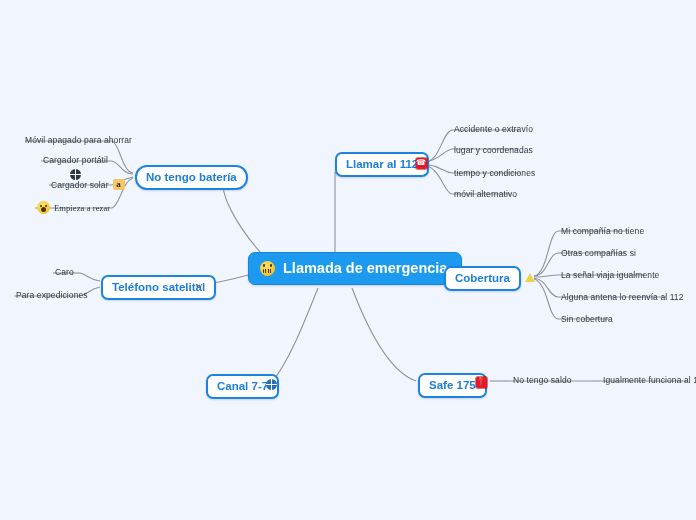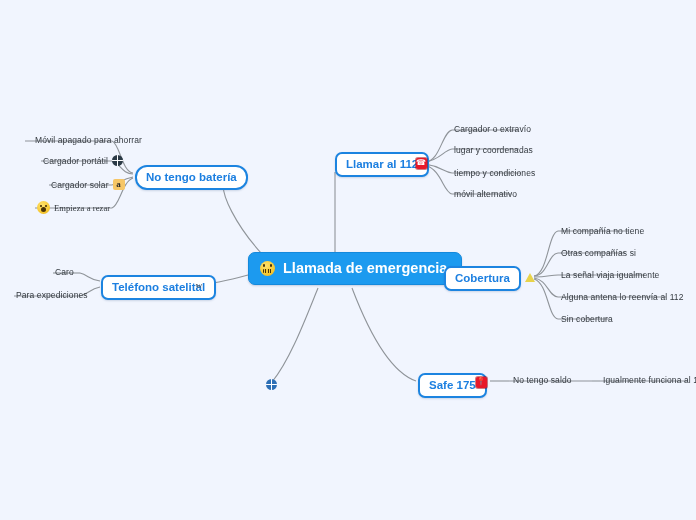--- a/index.html
+++ b/index.html
@@ -262,7 +262,7 @@
       </span>
   </div>
   <div class="leaf" style="left:454px; top:124px;">
-    <span>Cargador o extravío</span>
+    <span>Accidente o extravío</span>
   </div>
   <div class="leaf" style="left:454px; top:145px;">
     <span>lugar y coordenadas</span>

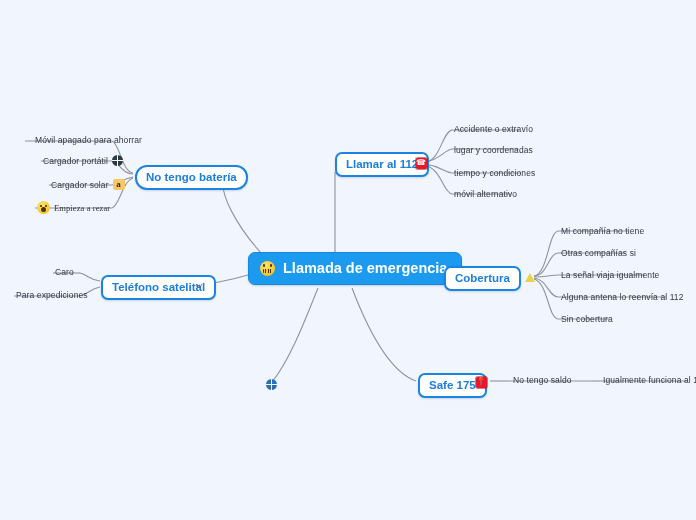--- a/index.html
+++ b/index.html
@@ -277,7 +277,7 @@
   <div class="node-l1" style="left:135px; top:165px;border-radius:12px;">
     <span>No tengo batería</span>
   </div>
-  <div class="leaf" style="left:35px; top:135px;justify-content:center;">
+  <div class="leaf" style="left:25px; top:135px;justify-content:center;">
     <span>Móvil apagado para ahorrar</span>
   </div>
   <div class="leaf" style="left:43px; top:155px;">

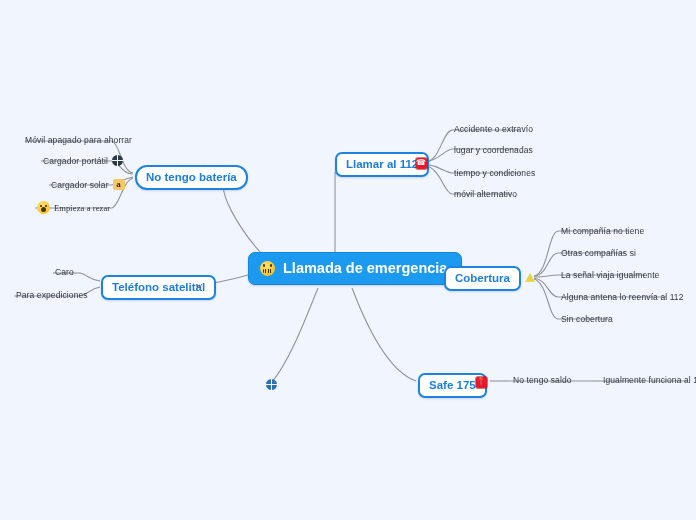--- a/index.html
+++ b/index.html
@@ -280,7 +280,7 @@
   <div class="leaf" style="left:25px; top:135px;justify-content:center;">
     <span>Móvil apagado para ahorrar</span>
   </div>
-  <div class="leaf" style="left:43px; top:155px;">
+  <div class="leaf" style="left:43px; top:155px;flex-direction:column;">
     <span>Cargador portátil</span>
     <span class="icon-globe"></span>
   </div>

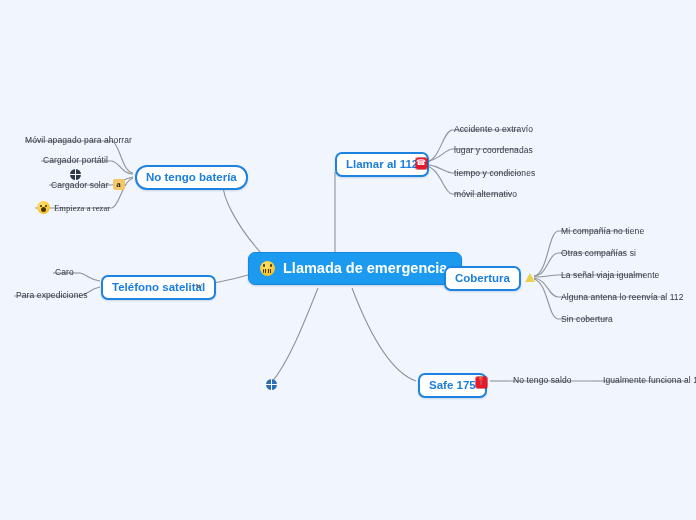--- a/index.html
+++ b/index.html
@@ -332,6 +332,9 @@
     <span>Sin cobertura</span>
   </div>
 
+  <div class="node-l1" style="left:206px; top:374px;">
+    <span>Canal 7-7</span>
+  </div>
   <div class="mini-icon" style="left:265px; top:378px;">
     <span class="icon-globe blue"></span>
   </div>

